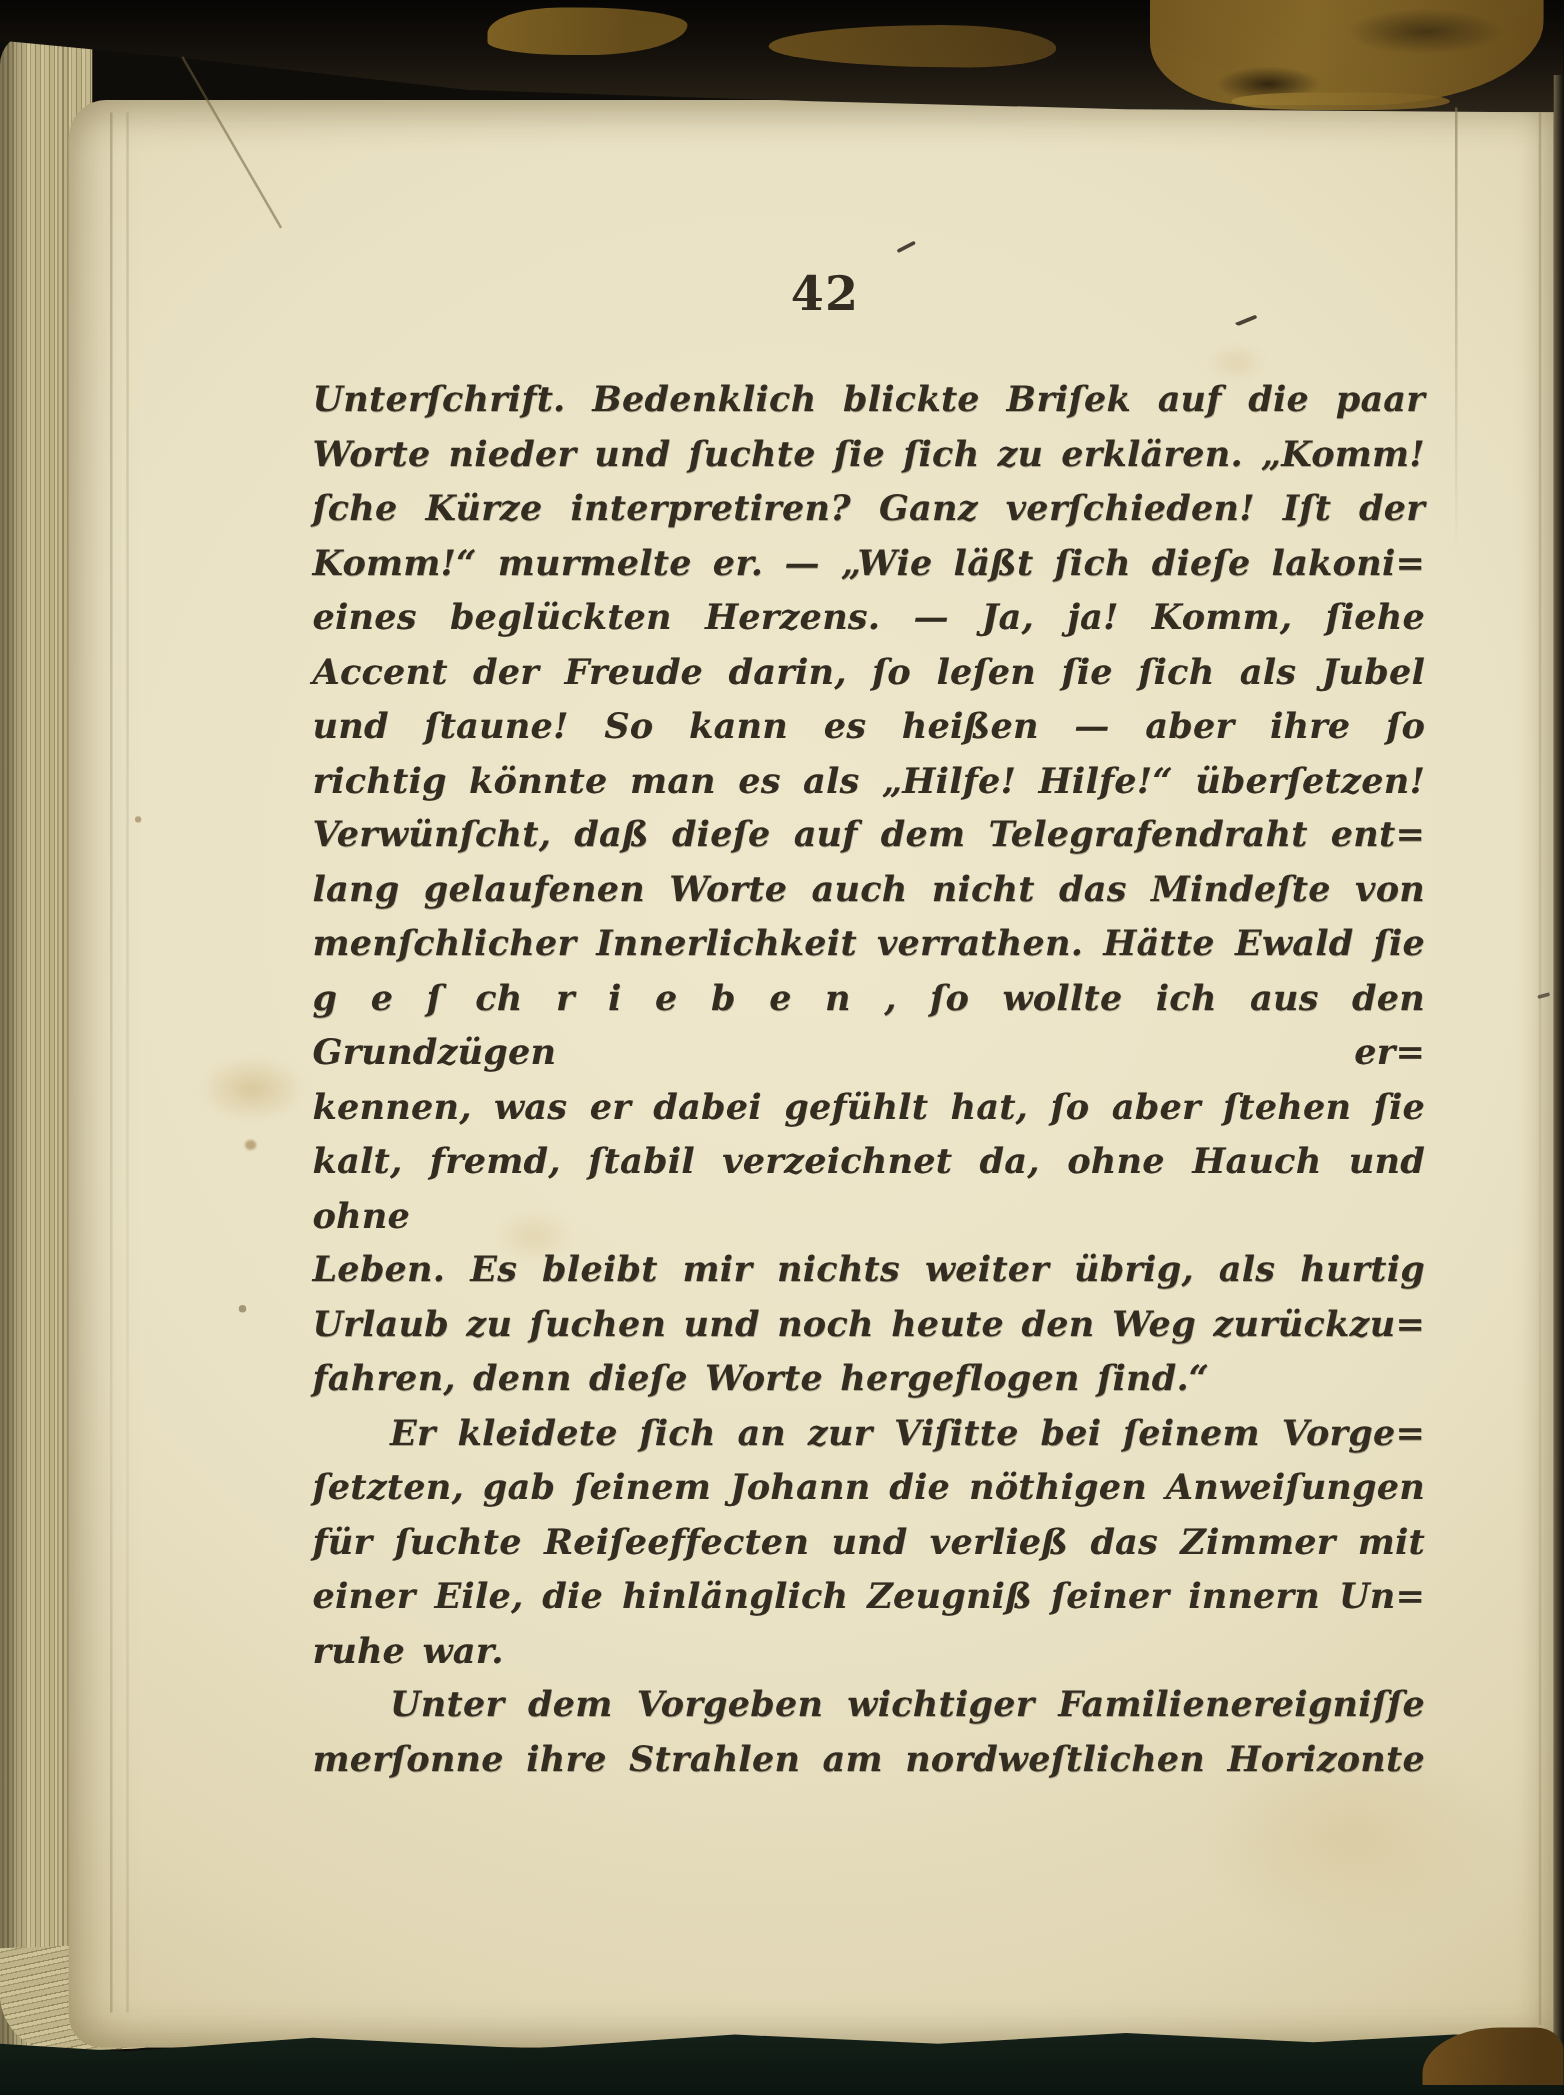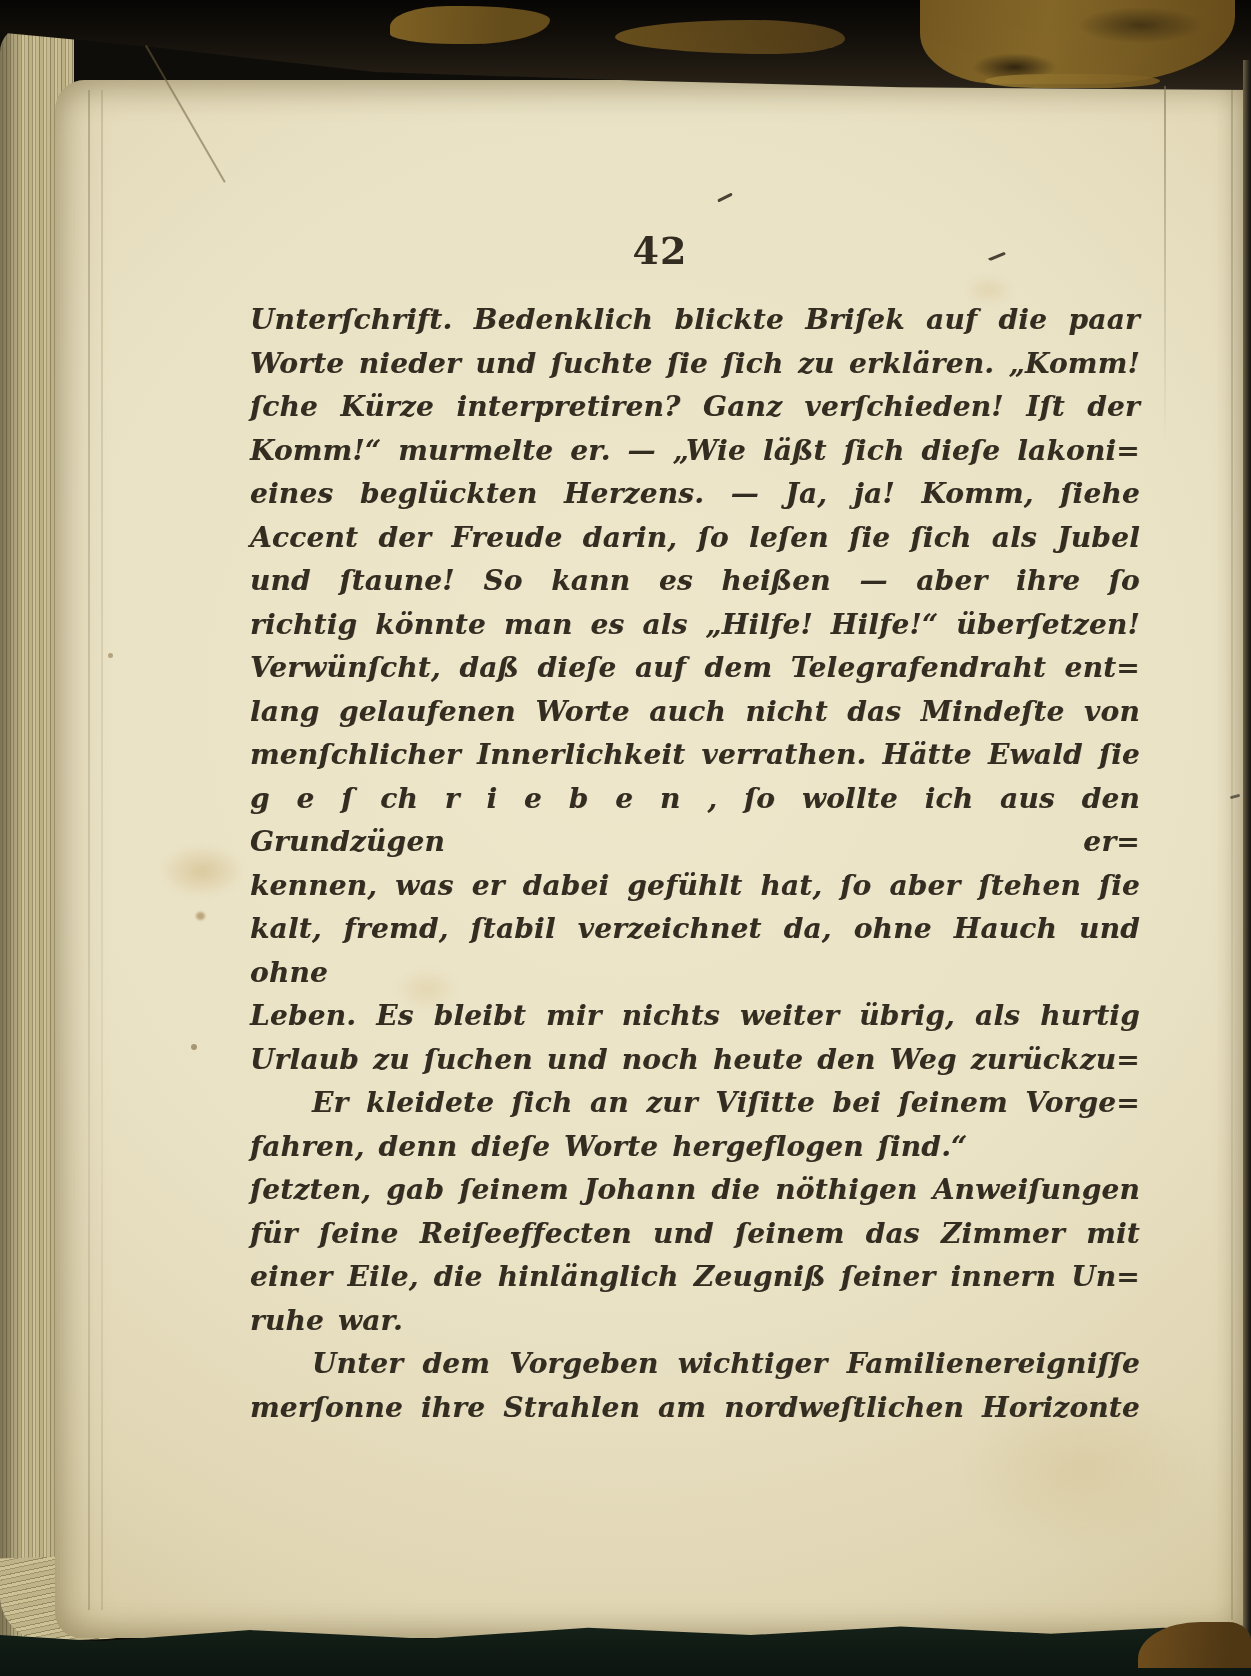--- a/index.html
+++ b/index.html
@@ -124,7 +124,7 @@
   .page-number{
     position:absolute;left:585px;top:212px;width:150px;z-index:8;
     font-size:38px;font-weight:700;text-align:center;
-    color:var(--ink,#332c21);letter-spacing:1px;margin-top:16px;
+    color:var(--ink,#332c21);letter-spacing:1px;
   }
   .body-text{
     position:absolute;left:250px;top:298px;width:890px;z-index:8;

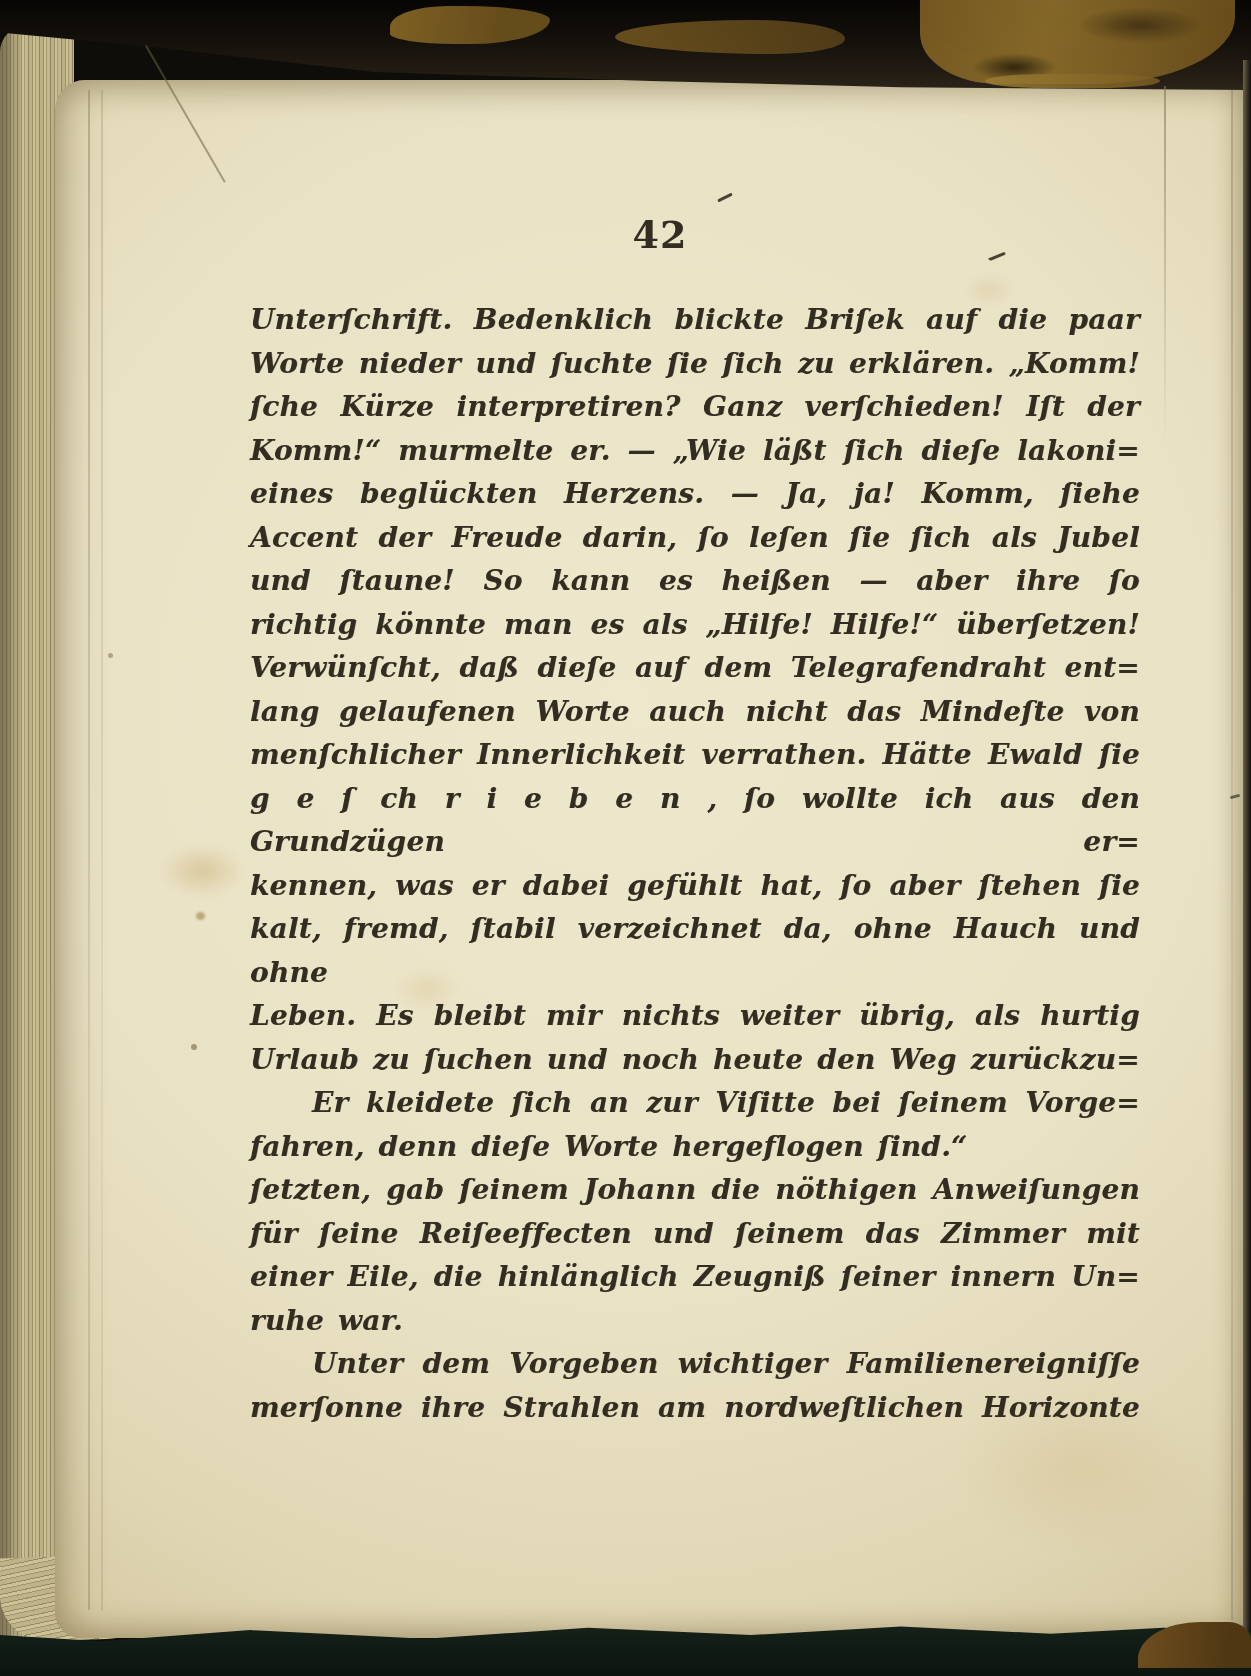--- a/index.html
+++ b/index.html
@@ -194,8 +194,8 @@
       <div class="line j">kalt, fremd,  ſtabil  verzeichnet  da,  ohne  Hauch  und  ohne</div>
       <div class="line j">Leben.   Es  bleibt  mir  nichts  weiter  übrig,  als  hurtig</div>
       <div class="line j">Urlaub  zu  ſuchen  und  noch  heute  den  Weg  zurückzu=</div>
+      <div class="line">fahren, denn dieſe Worte hergeflogen ſind.“</div>
       <div class="line j ind">Er  kleidete  ſich  an  zur  Viſitte  bei  ſeinem  Vorge=</div>
-      <div class="line">fahren, denn dieſe Worte hergeflogen ſind.“</div>
       <div class="line j">ſetzten,  gab  ſeinem  Johann  die  nöthigen  Anweiſungen</div>
       <div class="line j">für  ſeine  Reiſeeffecten  und  ſeinem  das  Zimmer  mit</div>
       <div class="line j">einer  Eile,  die  hinlänglich  Zeugniß  ſeiner  innern  Un=</div>

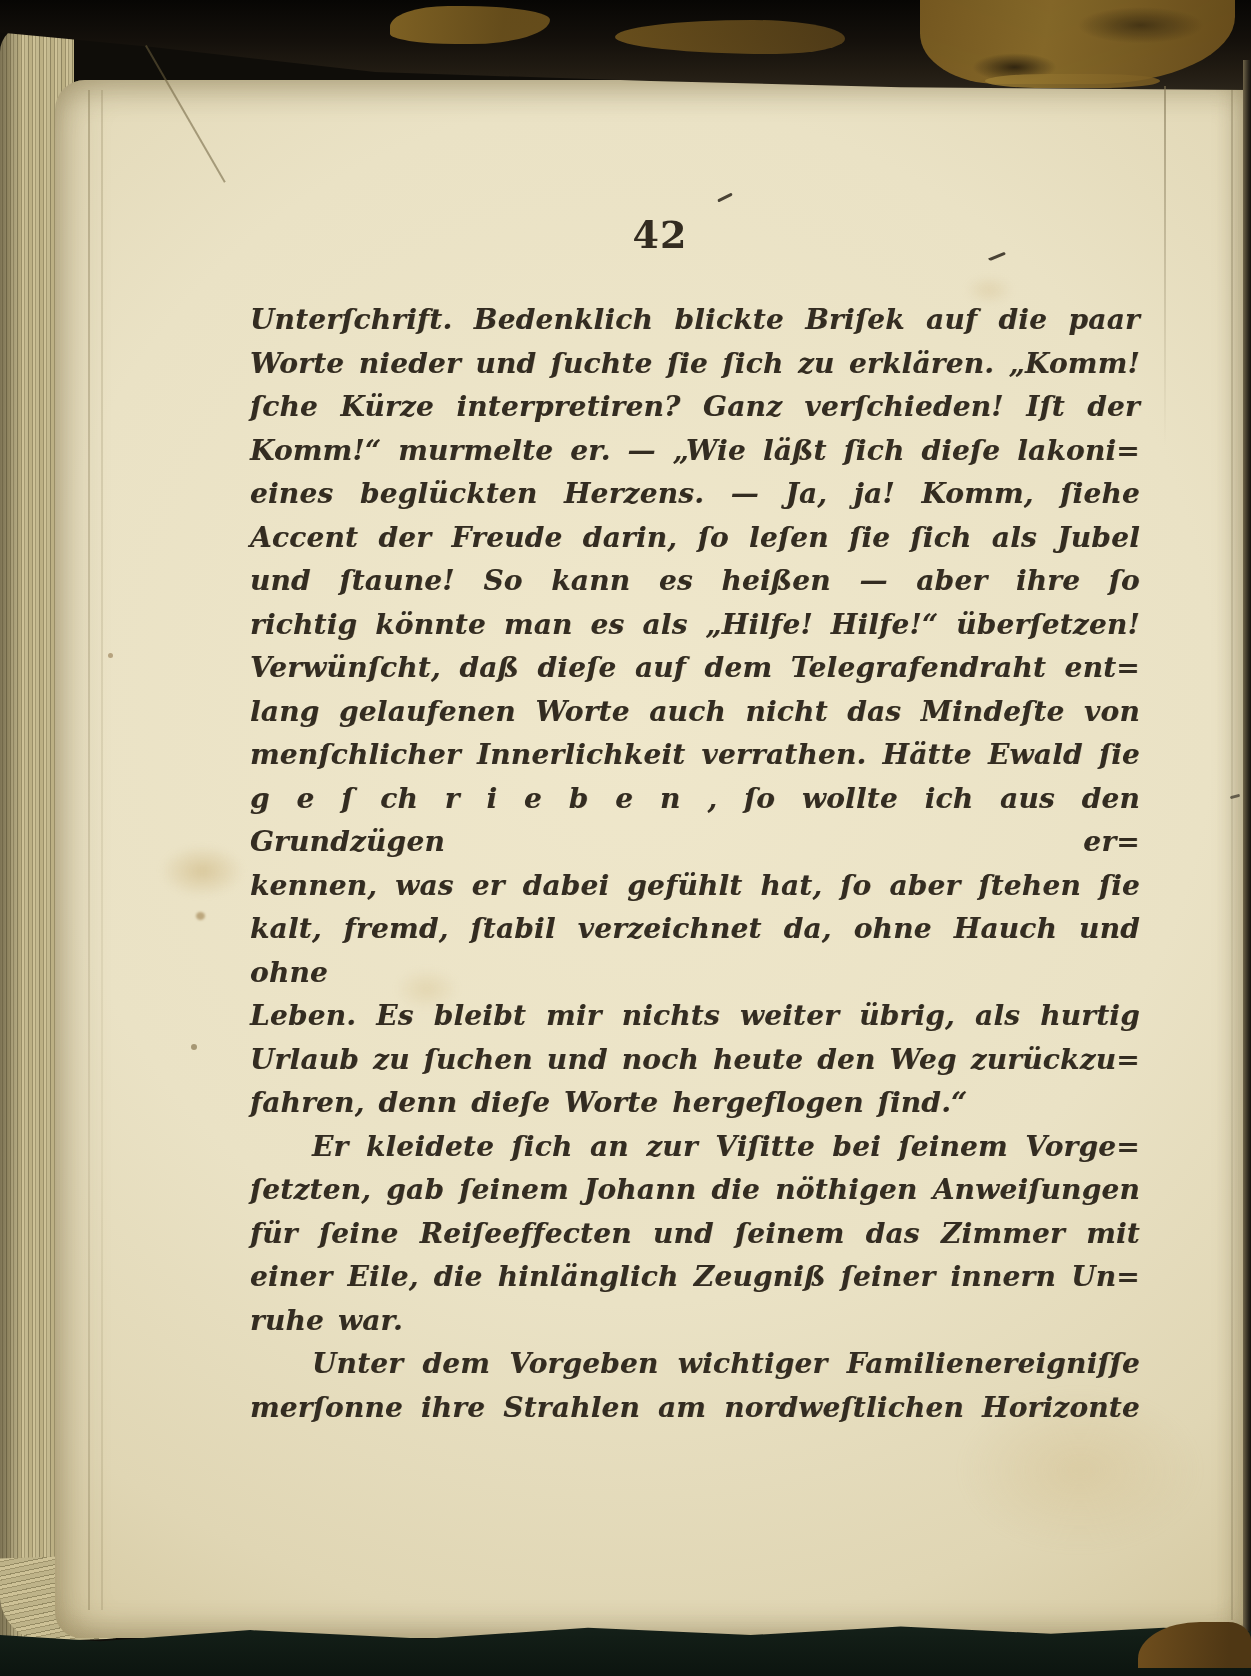--- a/index.html
+++ b/index.html
@@ -197,7 +197,7 @@
       <div class="line">fahren, denn dieſe Worte hergeflogen ſind.“</div>
       <div class="line j ind">Er  kleidete  ſich  an  zur  Viſitte  bei  ſeinem  Vorge=</div>
       <div class="line j">ſetzten,  gab  ſeinem  Johann  die  nöthigen  Anweiſungen</div>
-      <div class="line j">für  ſeine  Reiſeeffecten  und  ſeinem  das  Zimmer  mit</div>
+      <div class="line j">für  ſuchte  Reiſeeffecten  und  verließ  das  Zimmer  mit</div>
       <div class="line j">einer  Eile,  die  hinlänglich  Zeugniß  ſeiner  innern  Un=</div>
       <div class="line">ruhe war.</div>
       <div class="line j ind">Unter  dem  Vorgeben  wichtiger  Familienereigniſſe</div>

